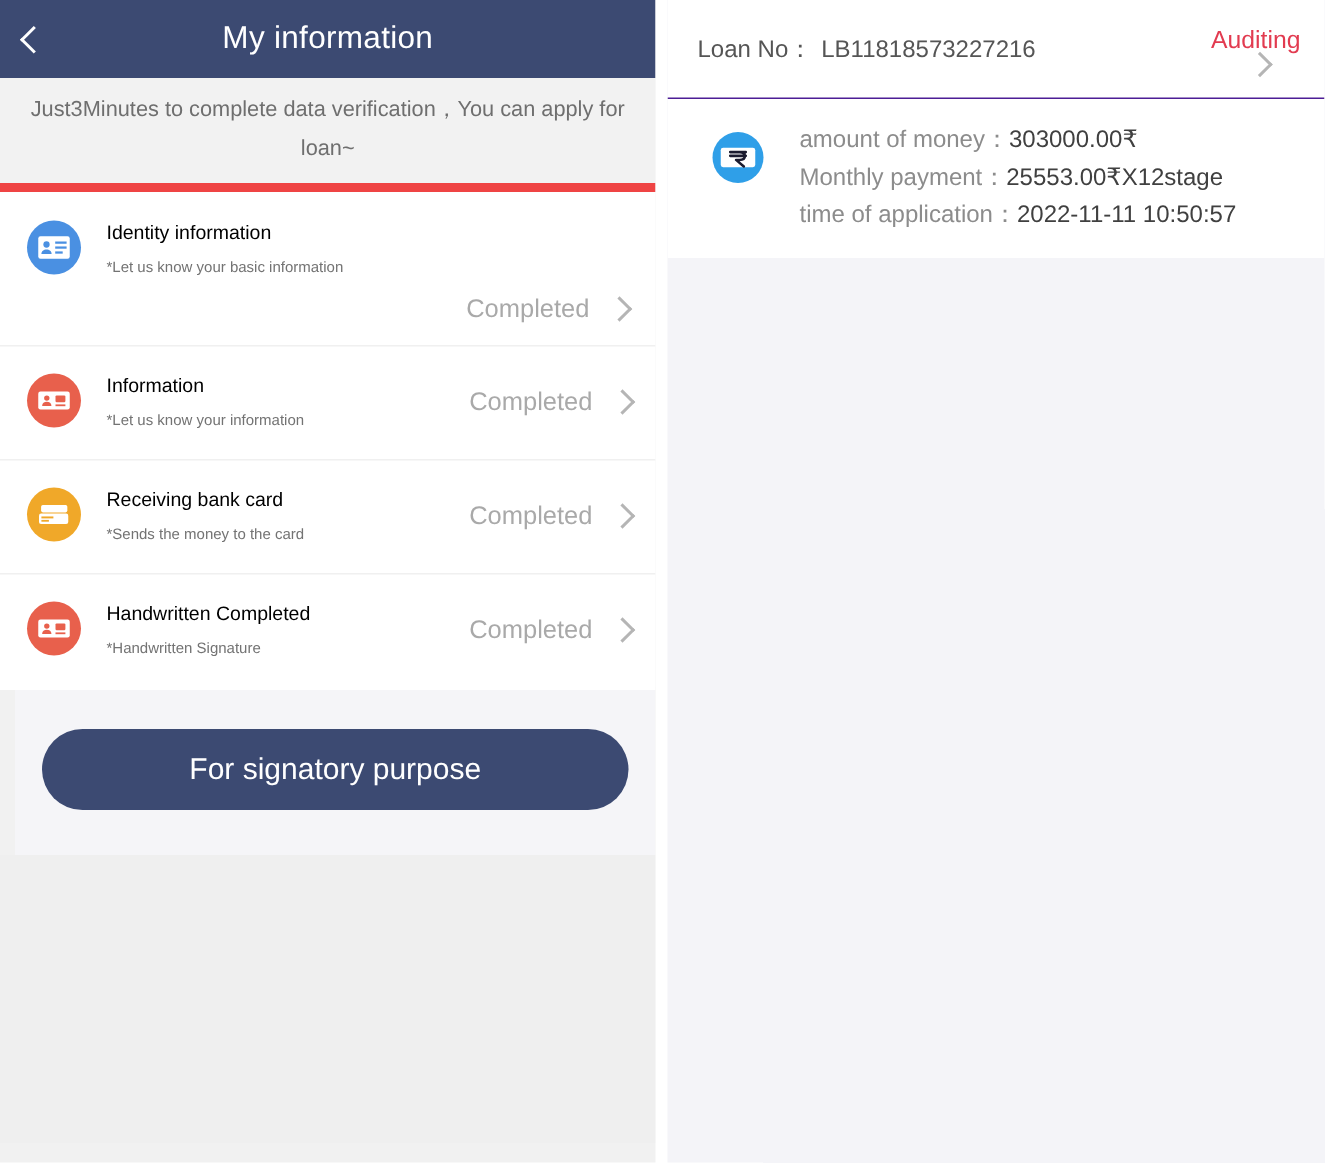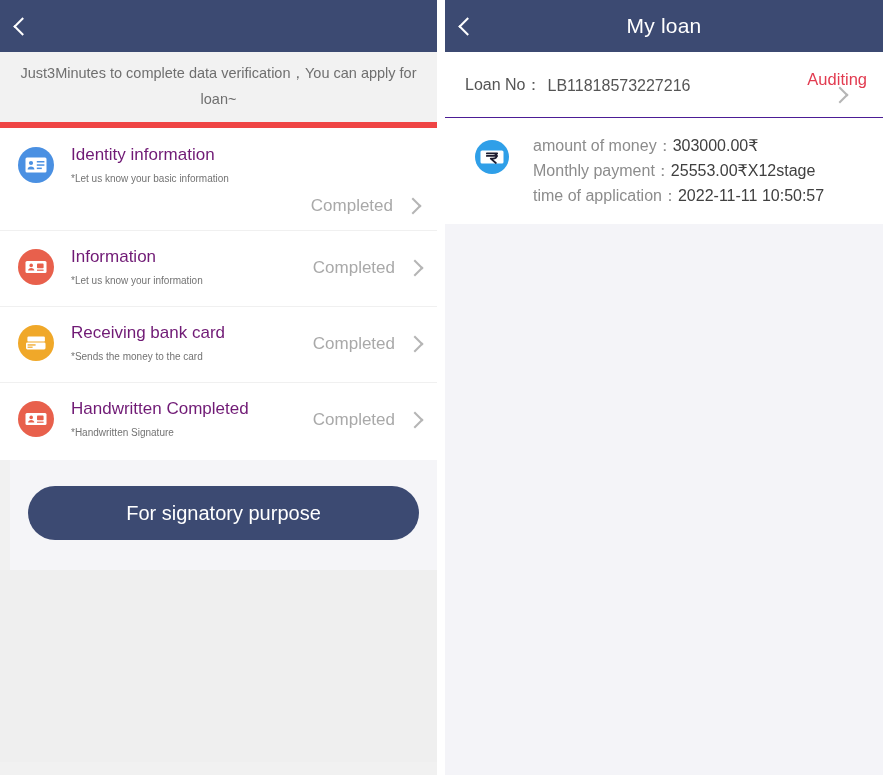--- a/index.html
+++ b/index.html
@@ -235,6 +235,7 @@
       <div class="back-btn">
         <span class="chev-left"></span>
       </div>
+      <div class="appbar-title">My information</div>
     </div>
 
     <div class="notice">Just3Minutes to complete data verification，You can apply for loan~</div>

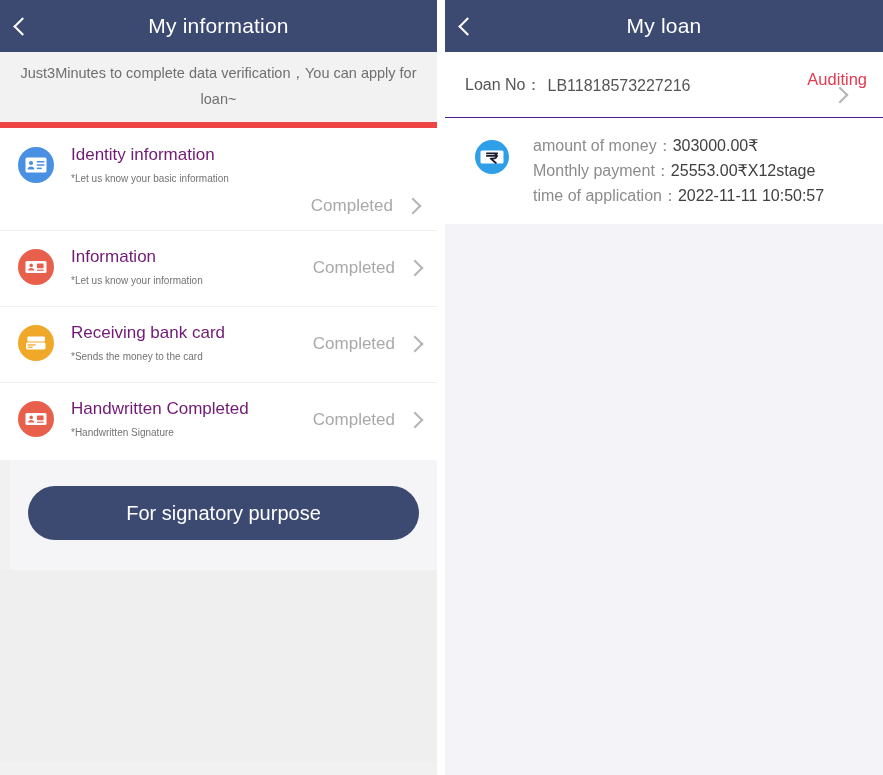--- a/index.html
+++ b/index.html
@@ -335,12 +335,6 @@
 
   <div class="panel panel-right">
 
-    <div class="appbar">
-      <div class="back-btn">
-        <span class="chev-left"></span>
-      </div>
-      <div class="appbar-title">My loan</div>
-    </div>
 
     <div class="loan-head">
       <span class="loan-no-label">Loan No：</span>

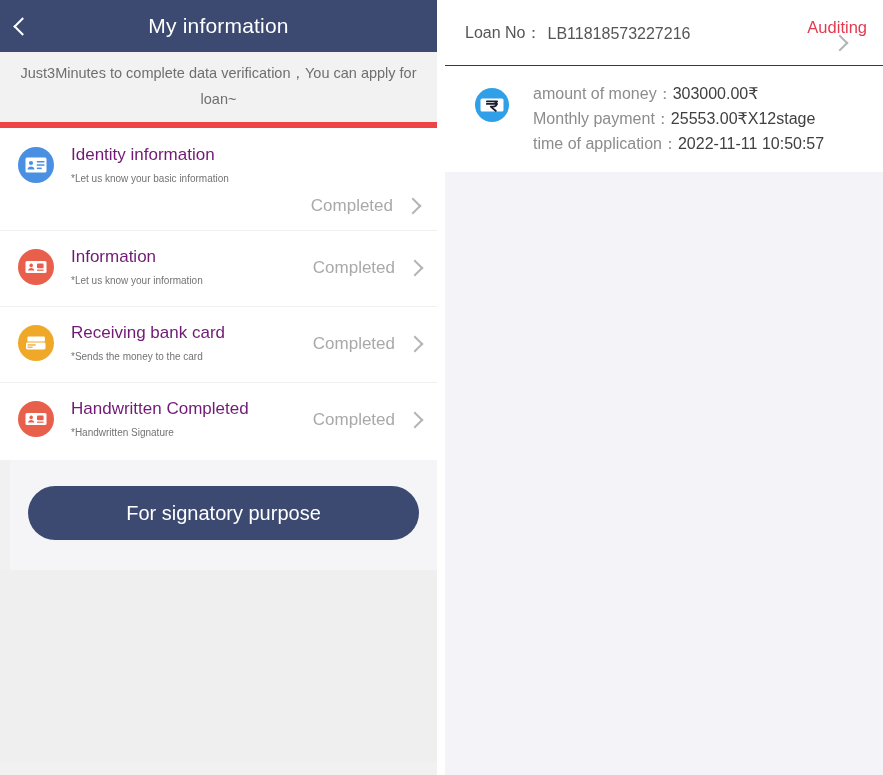--- a/index.html
+++ b/index.html
@@ -111,8 +111,8 @@
   .item-icon svg { display: block; }
   .item-body { flex: 1 1 auto; min-width: 0; }
   .item-title {
-    font-size: 17px;
-    color: #701a75;
+    font-size: 13px;
+    color: #000000;
     line-height: 25px;
   }
   .item-sub {

